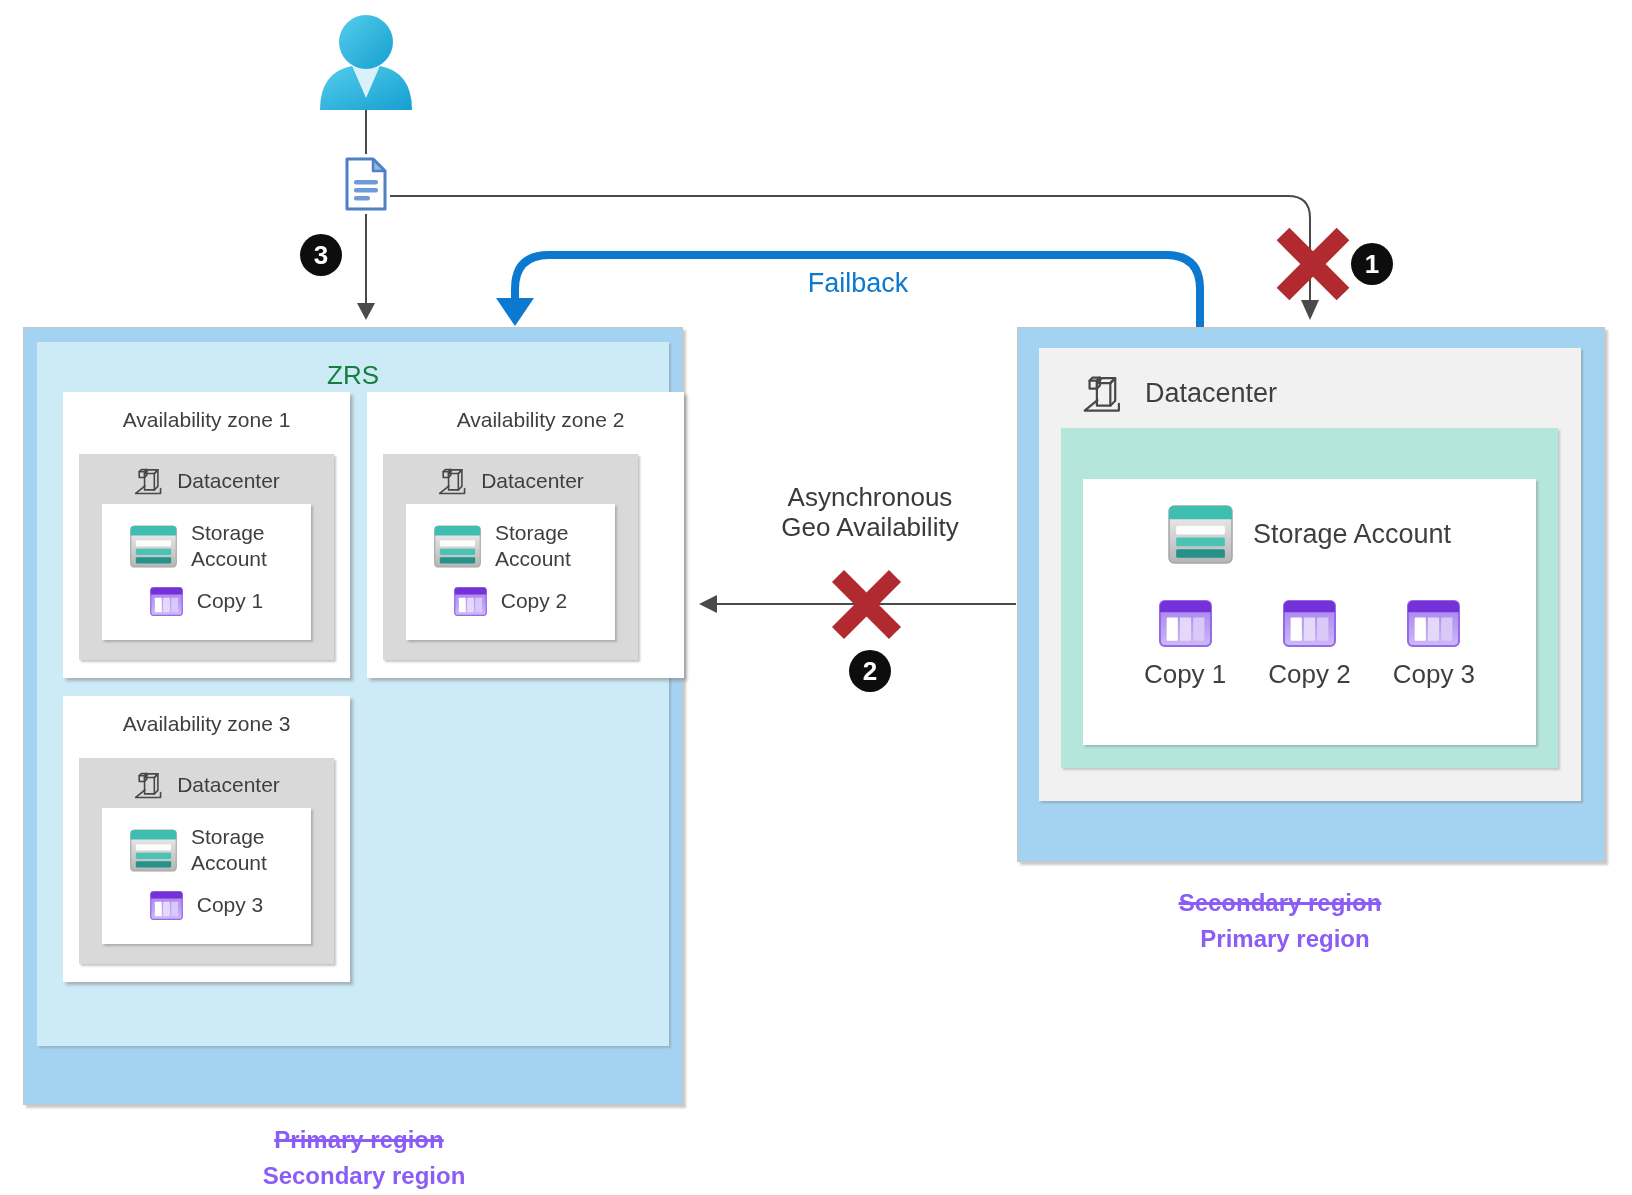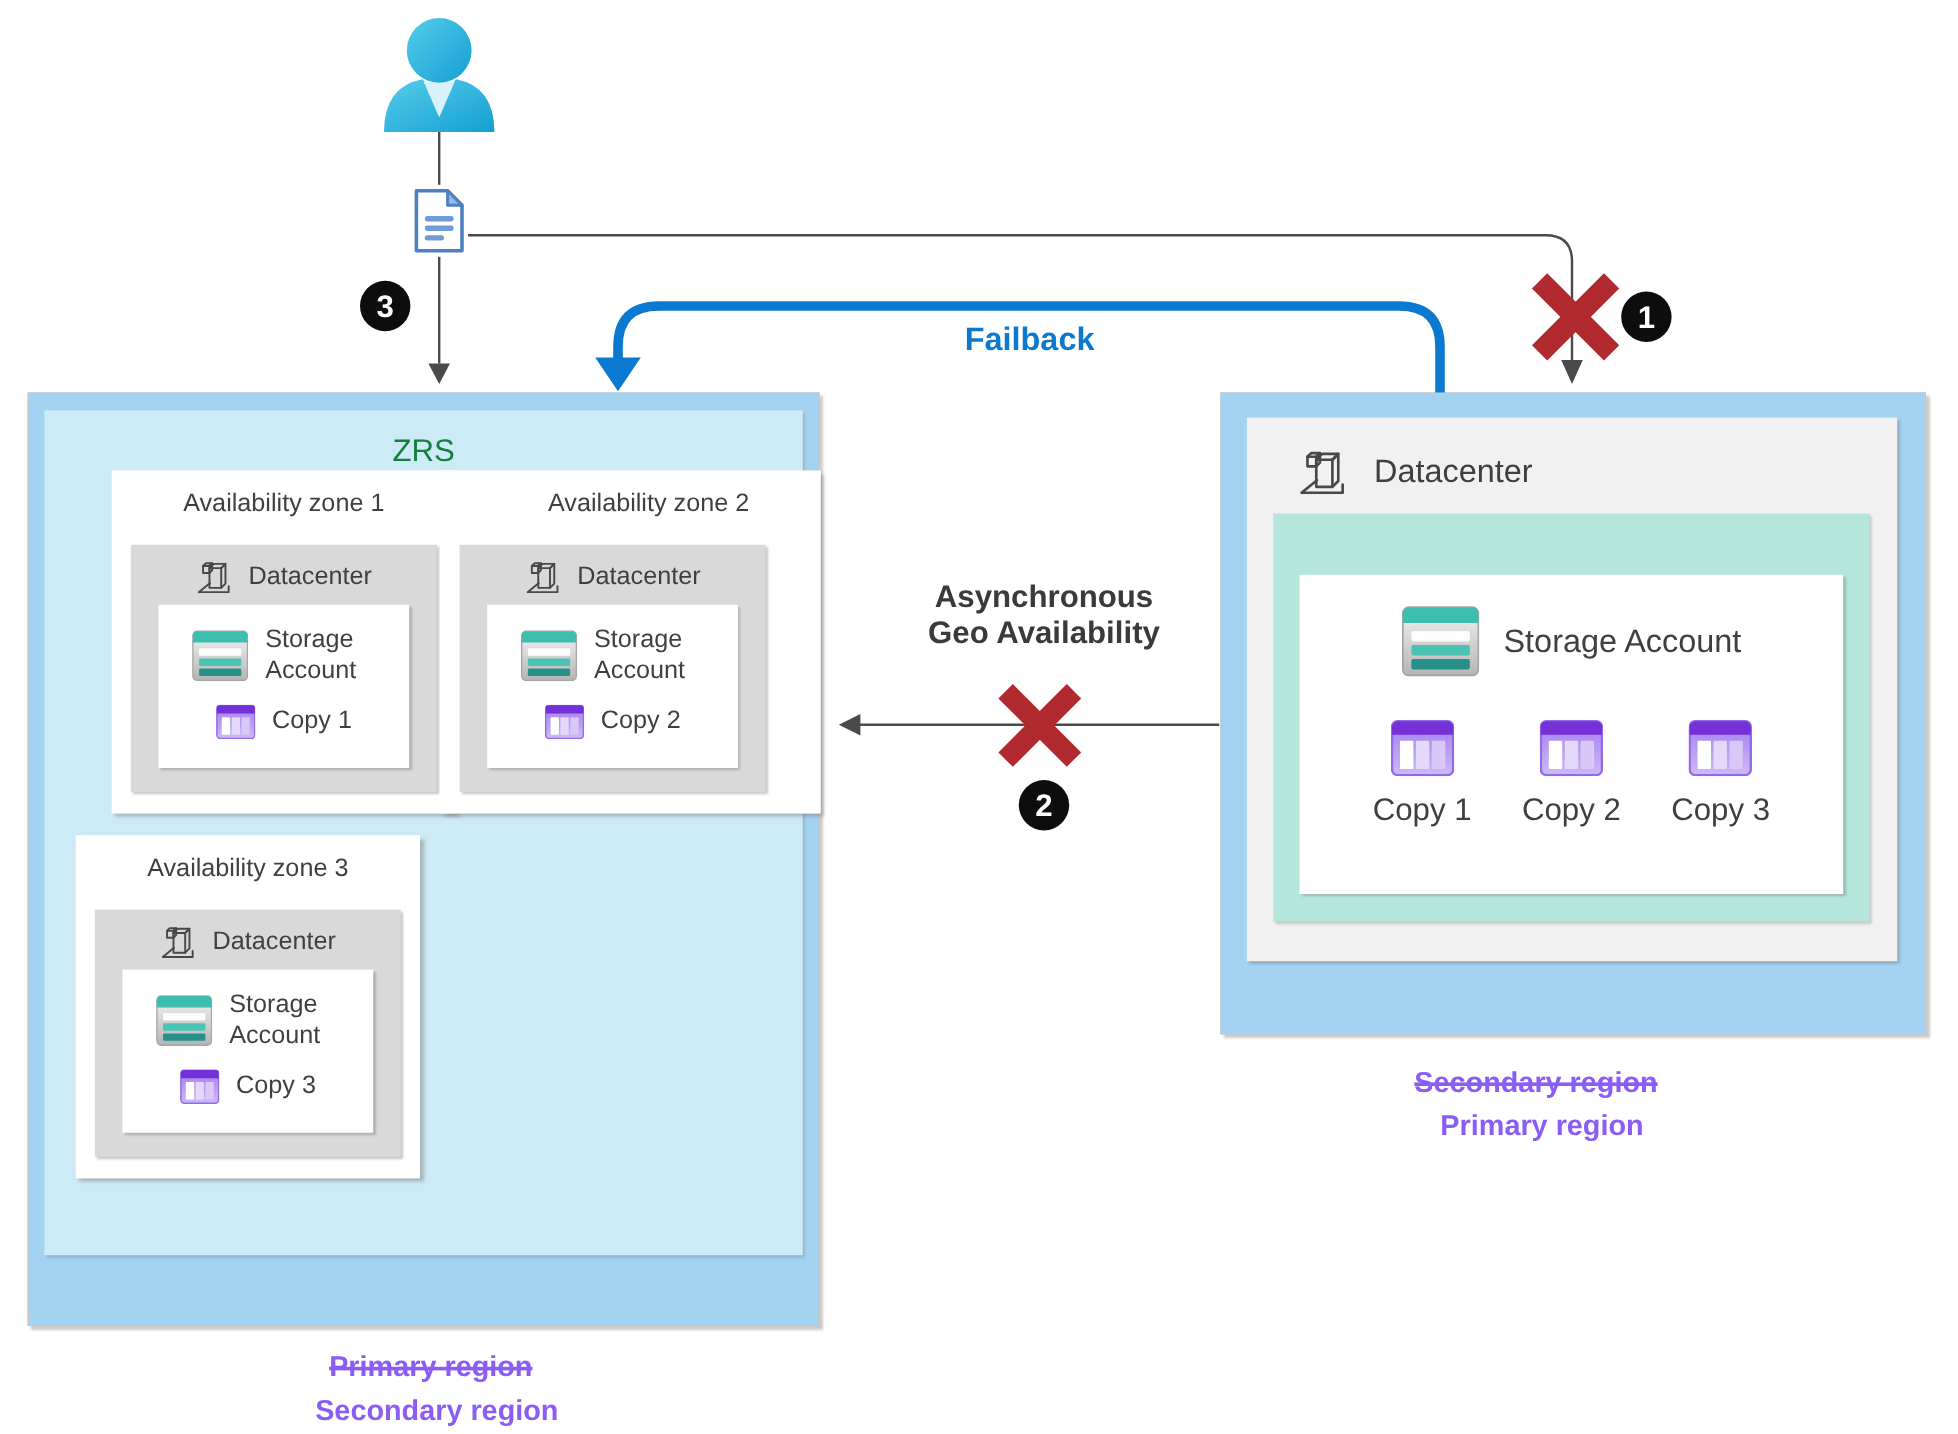--- a/index.html
+++ b/index.html
@@ -41,7 +41,7 @@
   .copy-label-lg{font-size:26px;color:#3f3f3f;}
   
   .failback-label{position:absolute;left:758px;top:268px;width:200px;text-align:center;
-    font-size:27px;font-weight:bold;color:#0b79d0;}
+    font-size:27px;font-weight:normal;color:#0b79d0;}
   .async-label{position:absolute;left:715px;top:482px;width:310px;text-align:center;
     font-size:26px;font-weight:bold;color:#3a3a3a;line-height:30px;}
   .region-label{position:absolute;text-align:center;font-weight:bold;color:#8b5cf6;font-size:24px;line-height:36px;}

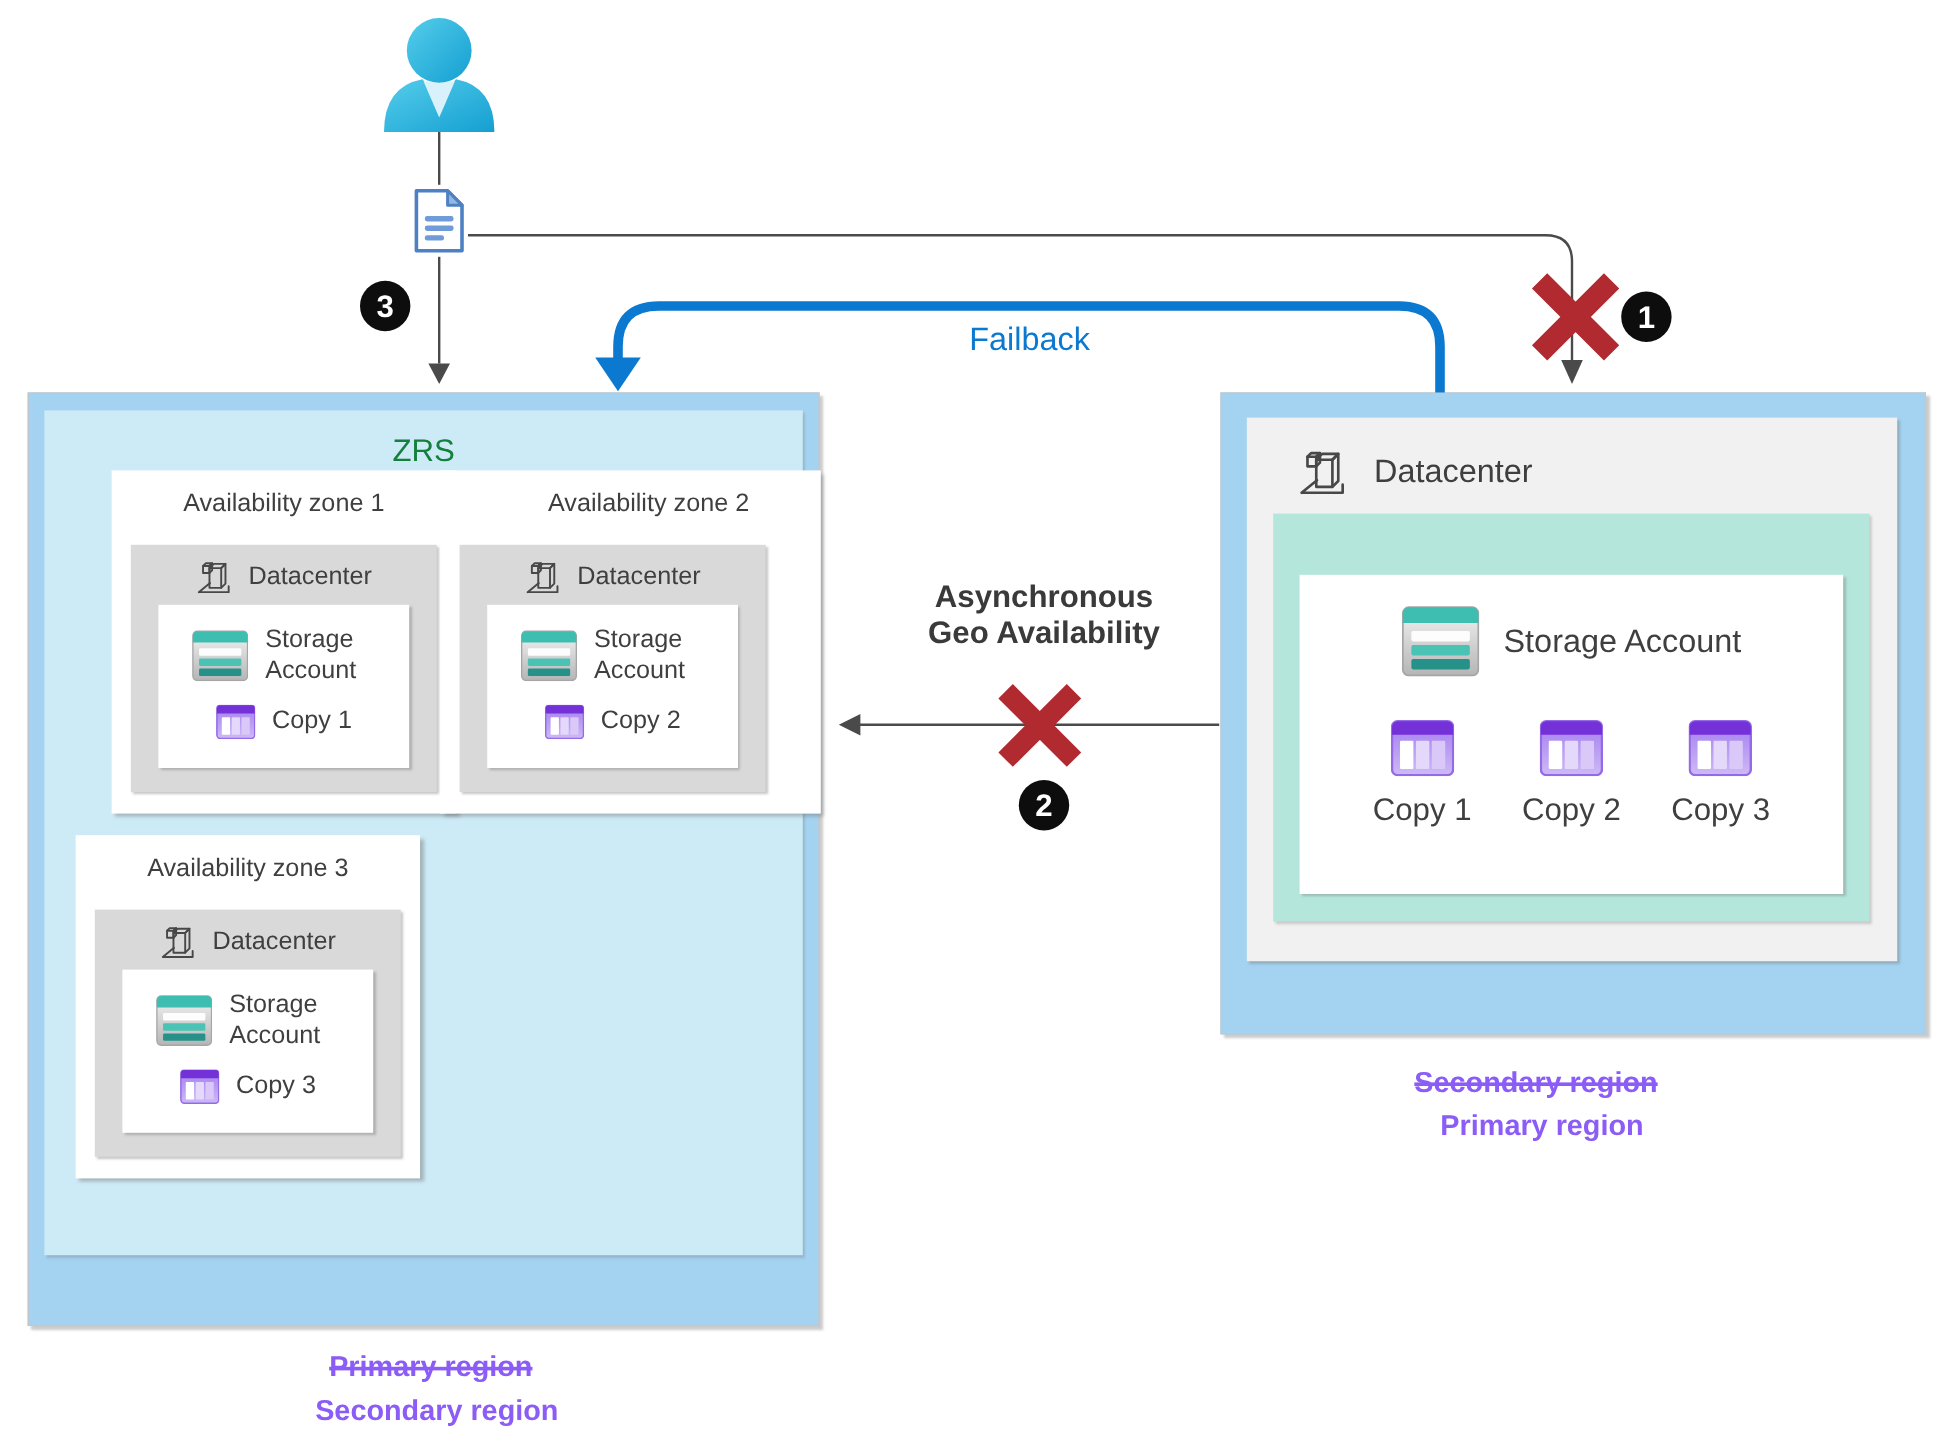--- a/index.html
+++ b/index.html
@@ -14,7 +14,7 @@
   .zrs{position:absolute;left:13px;top:14px;width:632px;height:704px;background:#cdebf7;box-shadow:2px 2px 2px rgba(120,120,120,.35);}
   .zrs-title{text-align:center;font-size:26px;margin-top:18px;color:#15803d;}
   .az{position:absolute;width:287px;height:286px;background:#ffffff;box-shadow:3px 3px 3px rgba(110,110,110,.45);}
-  .az1{left:26px;top:50px;margin-left:30px;}
+  .az1{left:26px;top:50px;}
   .az2{left:330px;top:50px;padding-left:30px;}
   .az3{left:26px;top:354px;}
   .az-title{text-align:center;font-size:21px;margin-top:16px;color:#3f3f3f;}

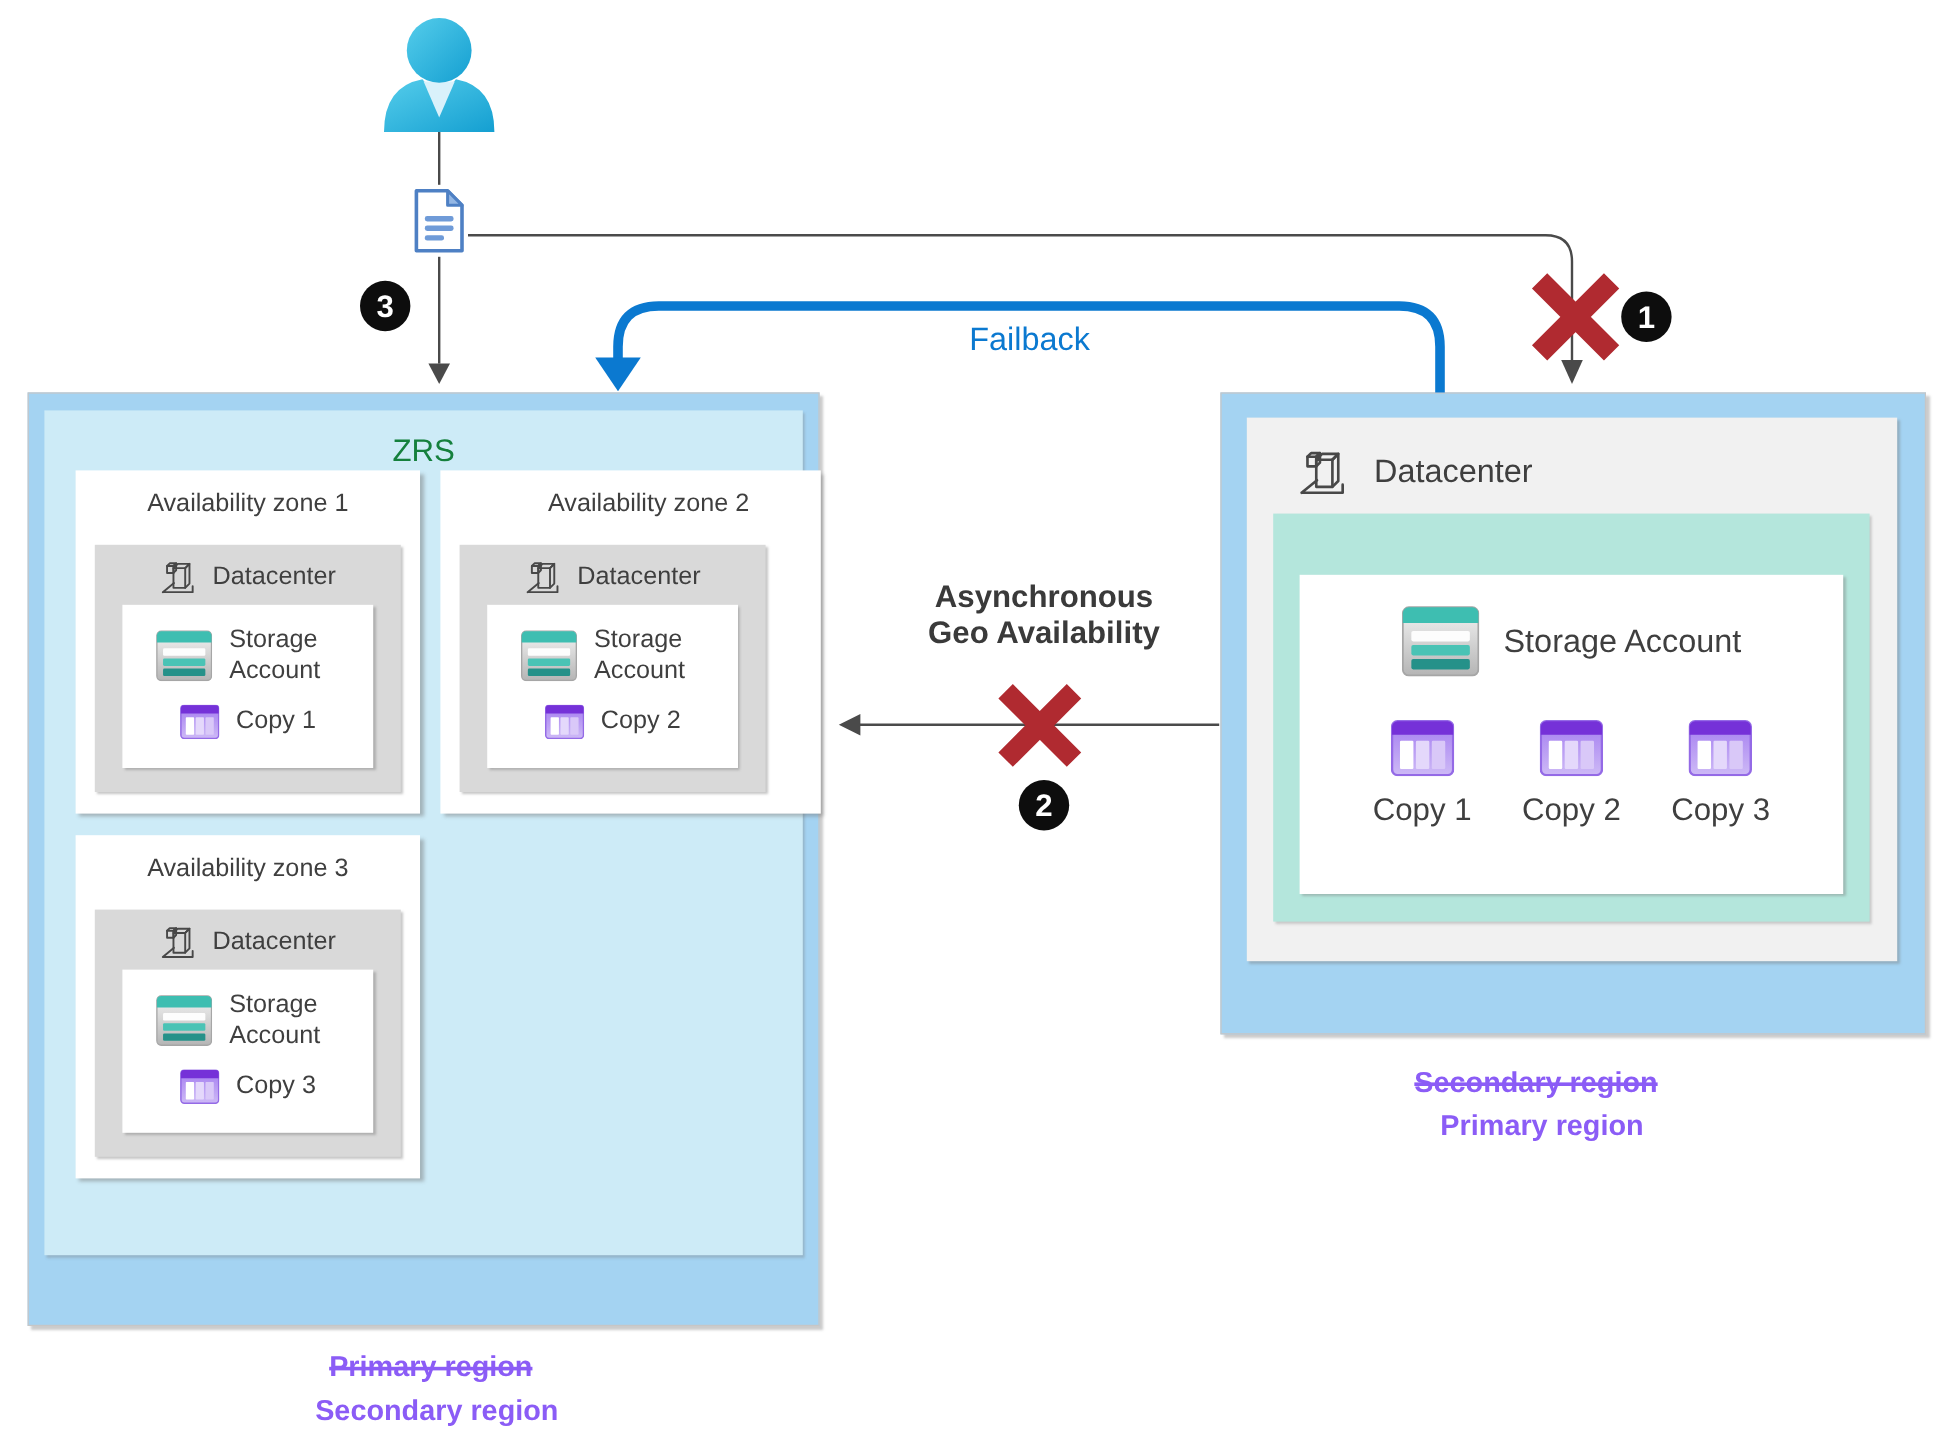--- a/index.html
+++ b/index.html
@@ -43,7 +43,7 @@
   .failback-label{position:absolute;left:758px;top:268px;width:200px;text-align:center;
     font-size:27px;font-weight:normal;color:#0b79d0;}
   .async-label{position:absolute;left:715px;top:482px;width:310px;text-align:center;
-    font-size:26px;font-weight:bold;color:#3a3a3a;line-height:30px;}
+    font-size:26px;font-weight:normal;color:#3a3a3a;line-height:30px;}
   .region-label{position:absolute;text-align:center;font-weight:bold;color:#8b5cf6;font-size:24px;line-height:36px;}
   .region-label-left{left:164px;top:1122px;width:400px;}
   .region-label-right{left:1085px;top:885px;width:400px;}

